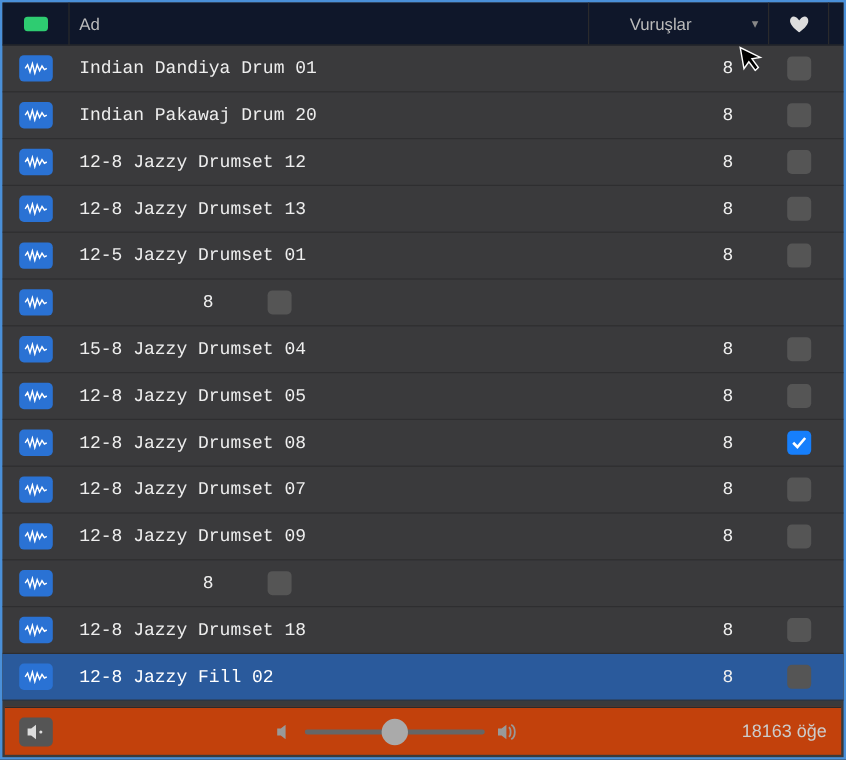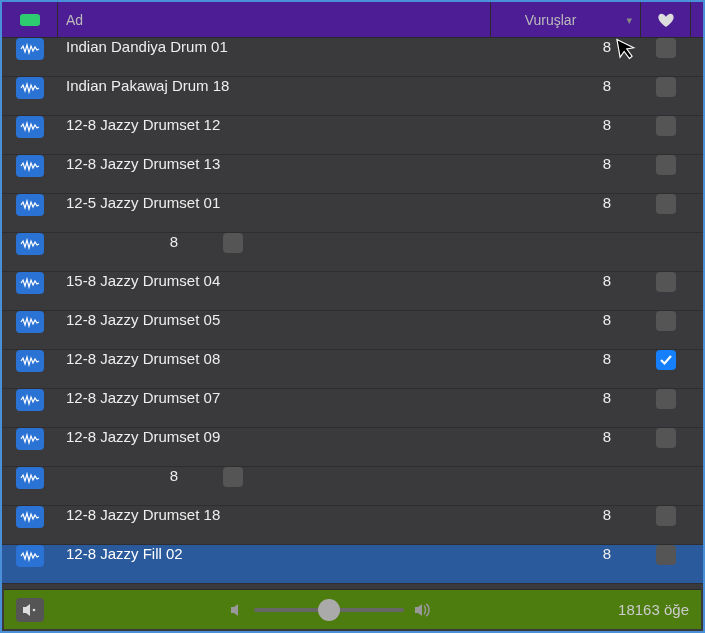--- a/index.html
+++ b/index.html
@@ -18,7 +18,7 @@
     display: flex;
     align-items: center;
     height: 36px;
-    background: #4c1d95;
+    background: #0f172a;
     border-bottom: 1px solid #2a2a2c;
     user-select: none;
   }

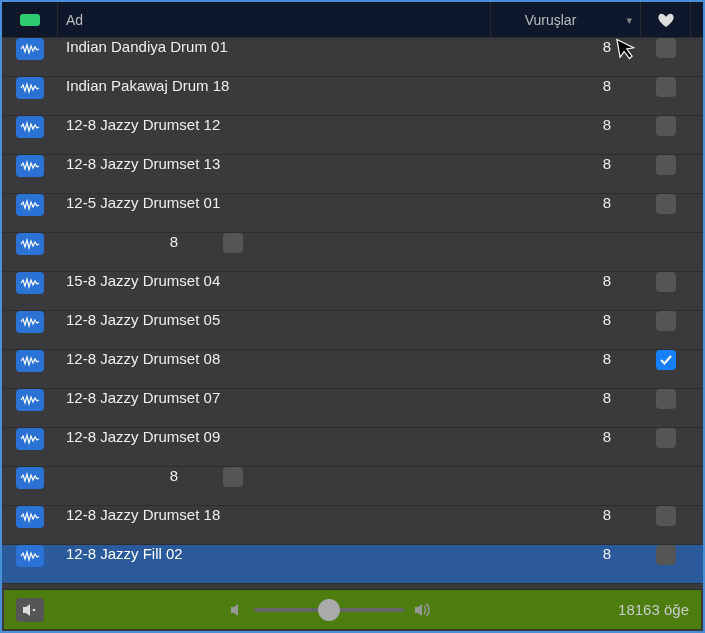--- a/index.html
+++ b/index.html
@@ -70,9 +70,10 @@
   }
   .row {
     display:flex;
-    align-items:flex-start;
+    align-items:center;
     height: 39px;
     border-bottom: 1px solid #2e2e30;
+    font-family: Liberation Mono, monospace;
   }
   .row.selected { background:#2a5a9c; }
   .row .icon-cell {

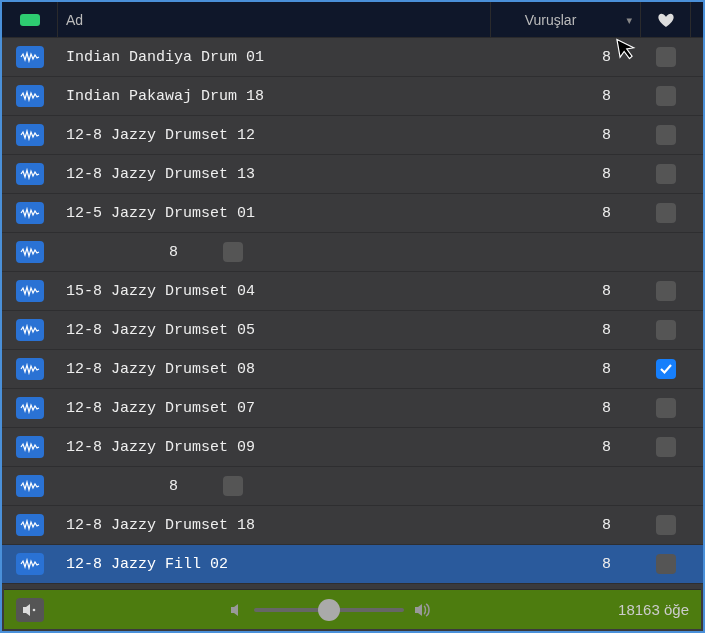--- a/index.html
+++ b/index.html
@@ -205,7 +205,7 @@
           </svg>
         </div>
       </div>
-      <div class="name-cell">Indian Pakawaj Drum 18</div>
+      <div class="name-cell">Indian Pakawaj Drum 20</div>
       <div class="beats-cell">8</div>
       <div class="fav-cell">
         <div class="fav-box"></div>

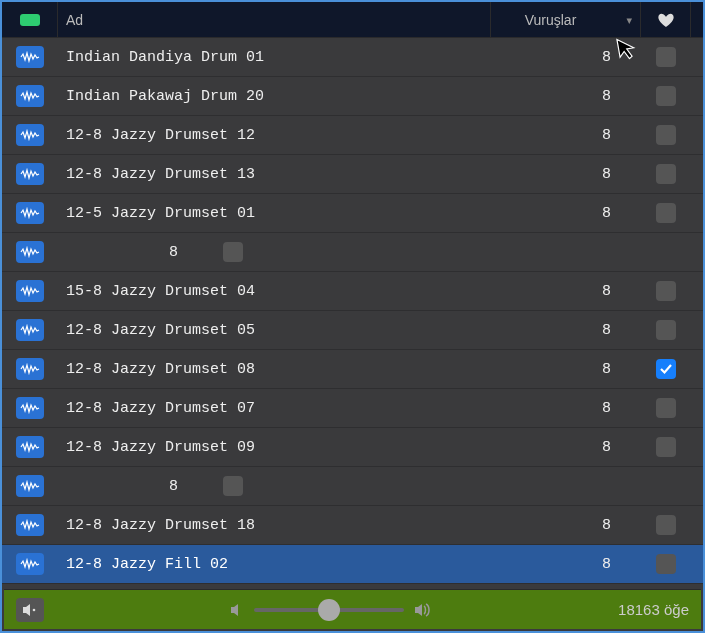--- a/index.html
+++ b/index.html
@@ -122,7 +122,7 @@
     position:absolute;
     left:2px; right:2px; bottom:2px;
     height:40px;
-    background:#4d7c0f;
+    background:#c2410c;
     border-top:1px solid #2a2a2c;
     display:flex;
     align-items:center;

